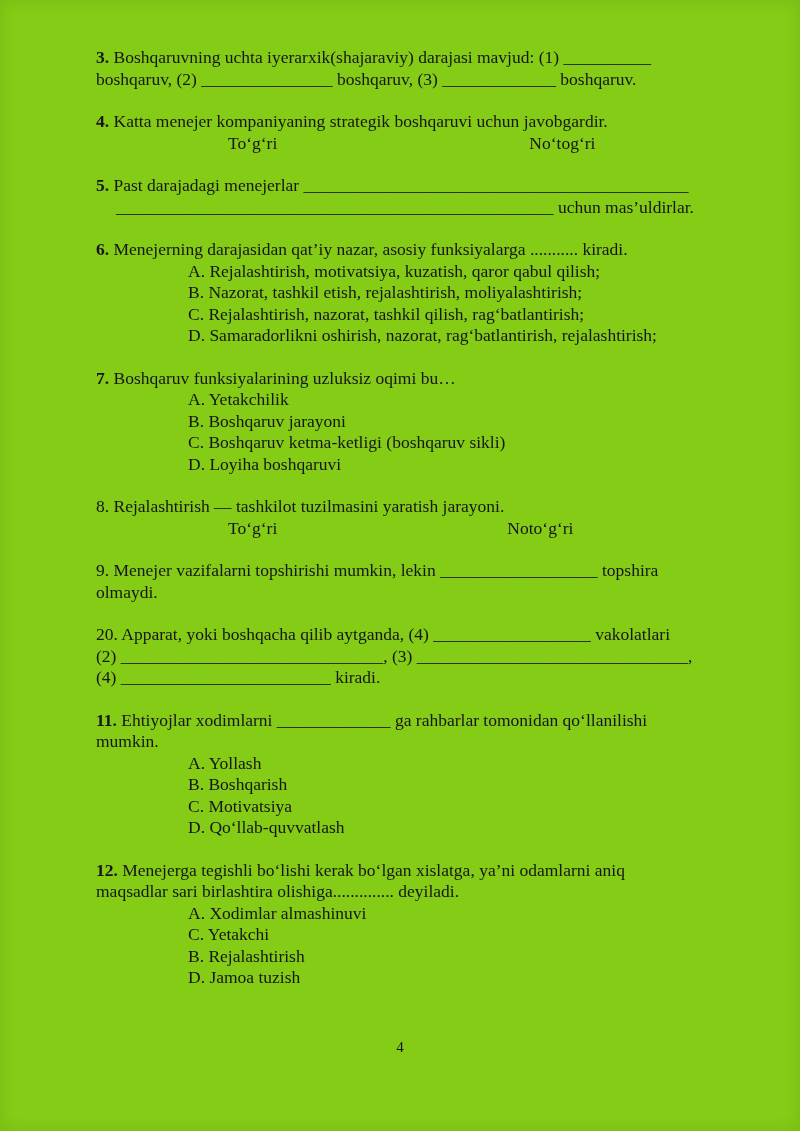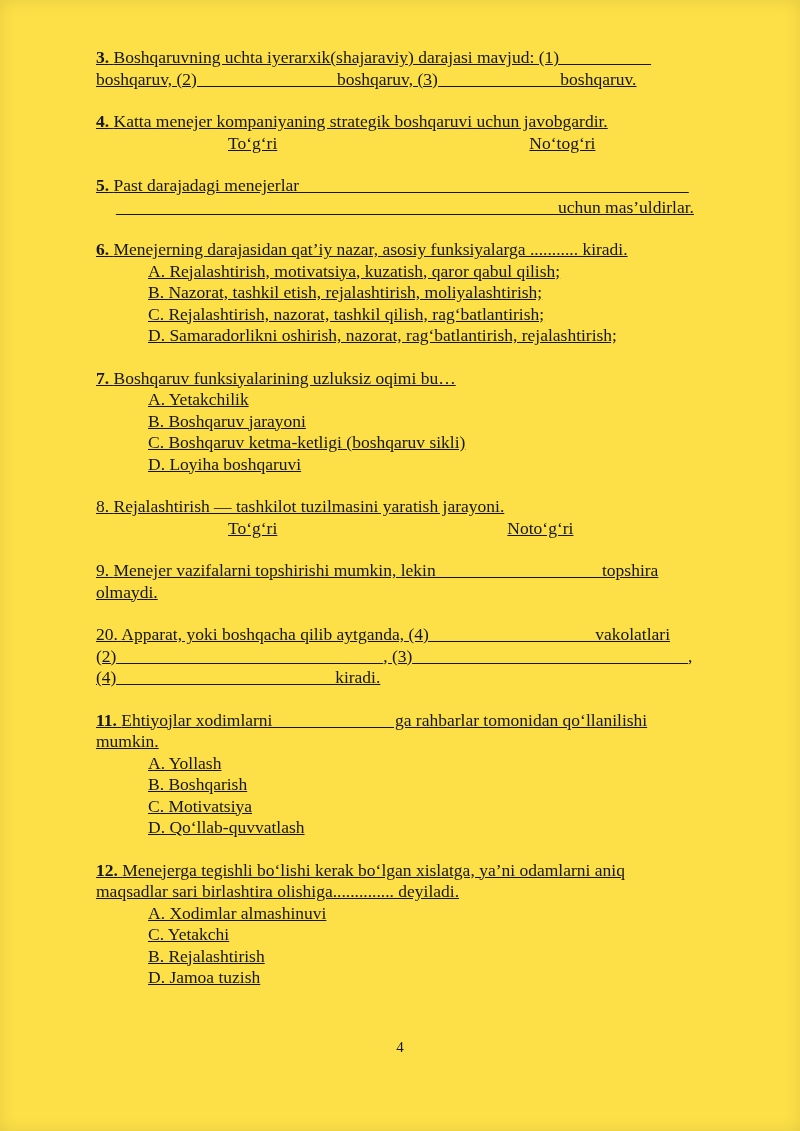--- a/index.html
+++ b/index.html
@@ -8,7 +8,7 @@
     width: 800px;
     height: 1131px;
     margin: 0 auto;
-    background: #fde047;
+    background: #84cc16;
     box-sizing: border-box;
     padding: 47px 86px 0 96px;
     font-family: "Liberation Serif", "DejaVu Serif", serif;
@@ -17,7 +17,6 @@
     color: #161616;
     box-shadow: inset 0 0 16px rgba(0,0,0,0.10);
     overflow: hidden;
-    text-decoration: underline;
   }
   .q { margin: 0 0 21px 0; }
   .q-line { white-space: nowrap; }

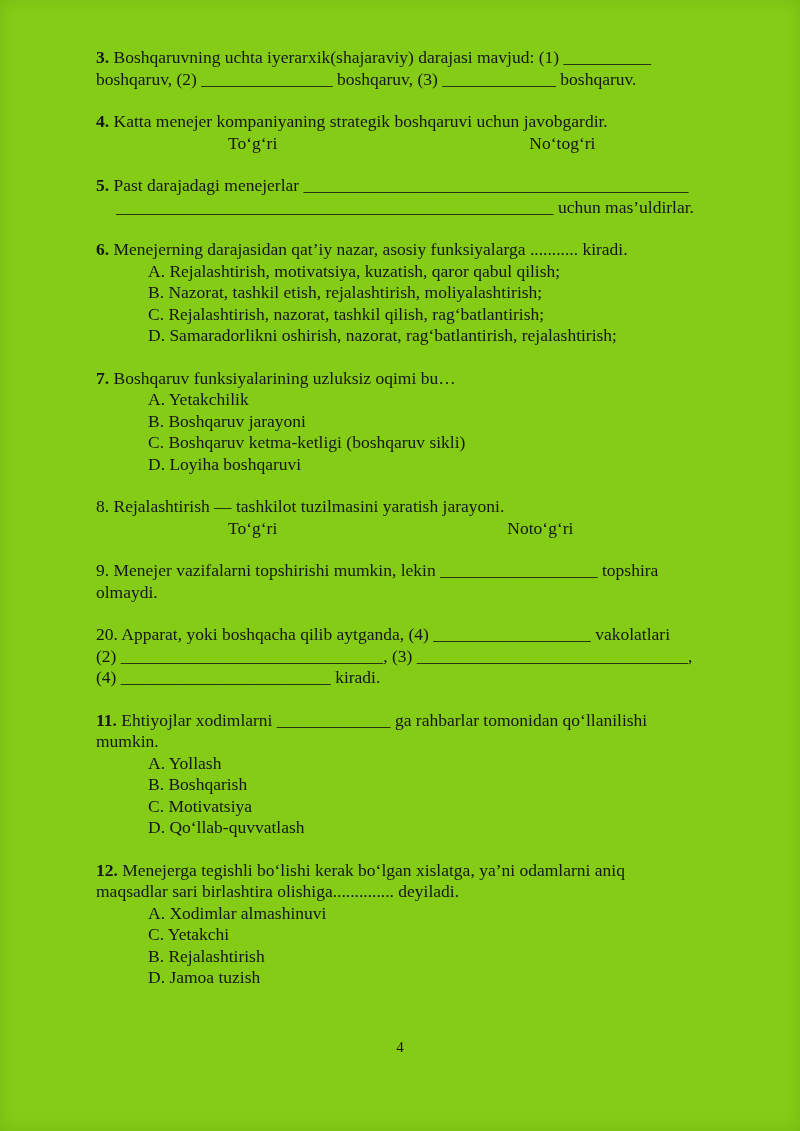--- a/index.html
+++ b/index.html
@@ -23,7 +23,7 @@
   .qnum { font-weight: bold; }
   .qnum.plain { font-weight: normal; }
   .opts { padding-left: 52px; }
-  .opt { white-space: nowrap; }
+  .opt { white-space: nowrap; margin-left: 40px; }
   .tf-row { white-space: nowrap; }
   .tf-row .tf-true { margin-left: 132px; text-align: right; }
   .tf-q4 .tf-false { margin-left: 252px; }

